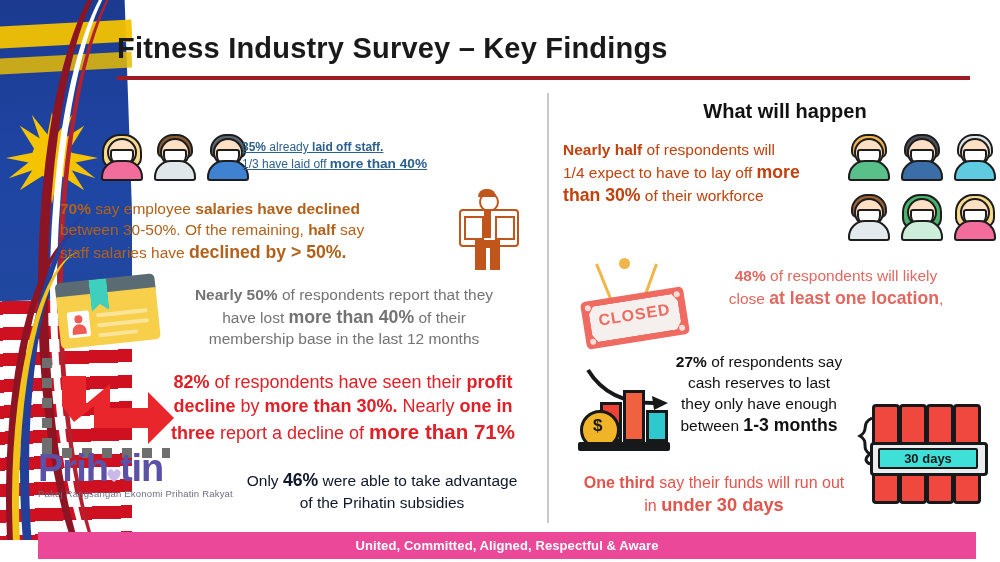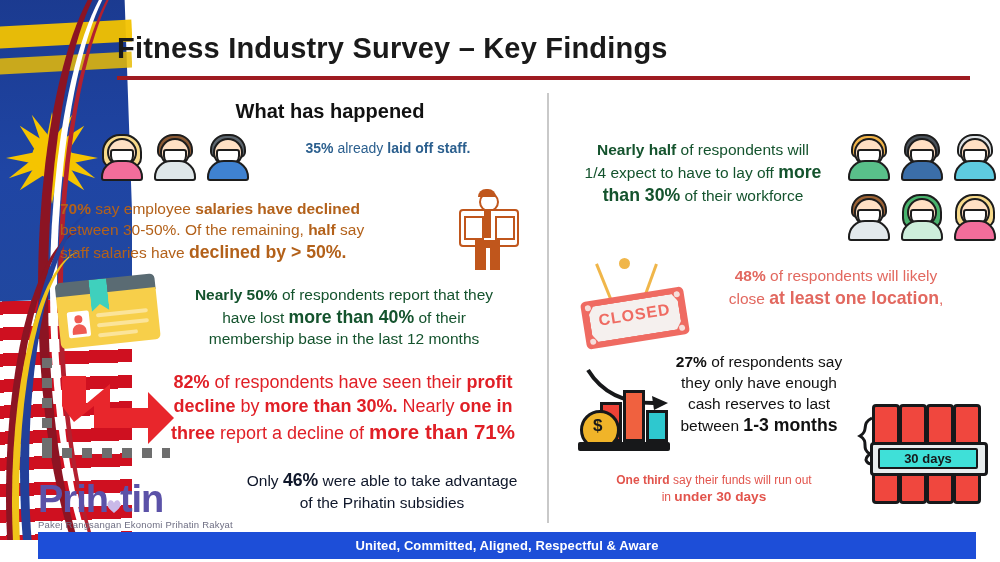--- a/index.html
+++ b/index.html
@@ -197,7 +197,6 @@
   <div class="title">Fitness Industry Survey – Key Findings</div>
   <div class="title-rule"></div>
 
-  <div class="col-head head-left">What has happened</div>
   <div class="divider"></div>
 
   <div class="people-left">

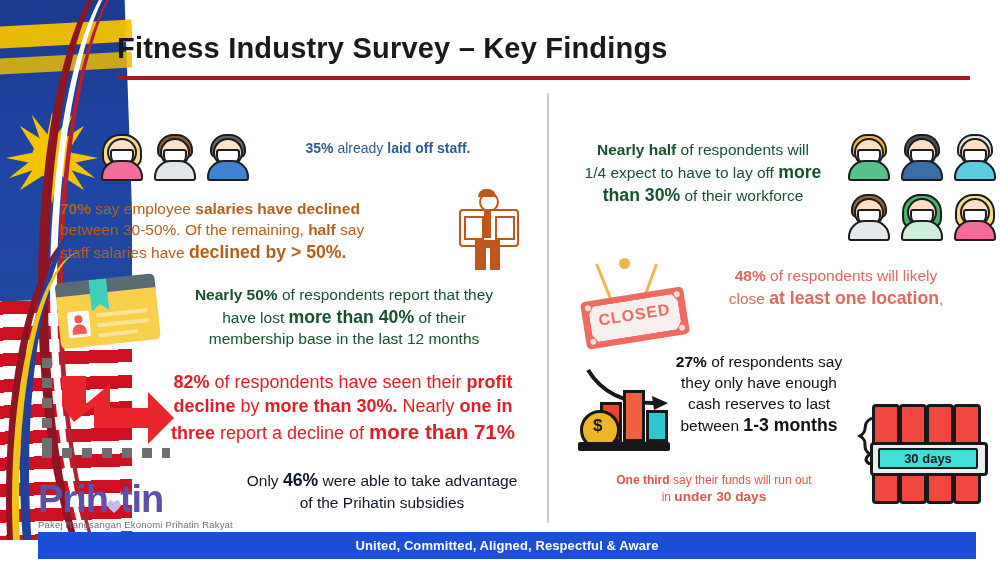--- a/index.html
+++ b/index.html
@@ -197,6 +197,7 @@
   <div class="title">Fitness Industry Survey – Key Findings</div>
   <div class="title-rule"></div>
 
+  <div class="col-head head-right">What will happen</div>
   <div class="divider"></div>
 
   <div class="people-left">

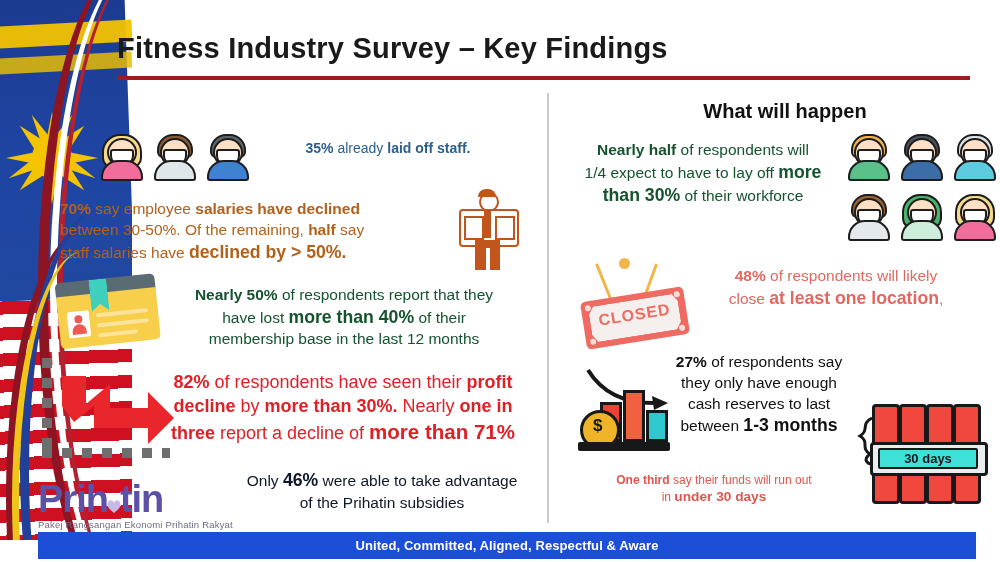--- a/index.html
+++ b/index.html
@@ -66,7 +66,7 @@
   .big{font-weight:bold;font-size:1.14em;}
 
   
-  .t1{left:242px;top:139px;width:292px;font-size:14px;color:#2b5f8e;text-align:center;}
+  .t1{left:242px;top:139px;width:292px;font-size:12px;color:#2b5f8e;text-align:left;text-decoration:underline;}
   .t2{left:60px;top:199px;width:372px;font-size:15.5px;color:#b3611a;text-align:left;}
   .t3{left:168px;top:285px;width:352px;font-size:15.5px;color:#7b2d8e;text-align:center;}
   .t4{left:152px;top:370px;width:382px;font-size:18px;color:#e01f26;text-align:center;}

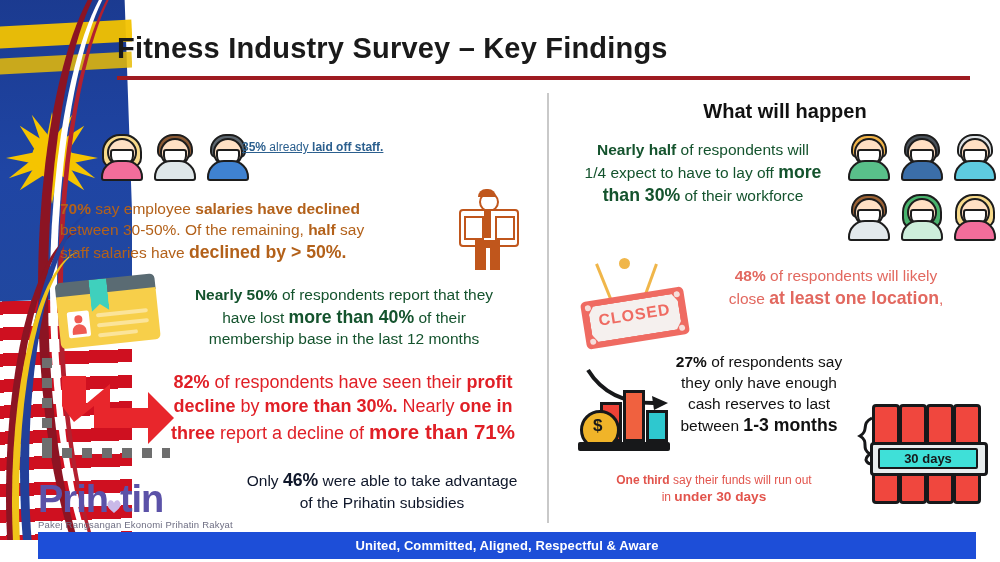--- a/index.html
+++ b/index.html
@@ -364,7 +364,7 @@
     <div class="dy-screen">30 days</div>
   </div>
 
-  <div class="blk r1" style="color: #14532d; text-align: center;">
+  <div class="blk r1" style="color: #c2410c;">
       <div><span class="b">Nearly half</span><span> of respondents will</span></div>
       <div><span>1/4 expect to have to lay off </span><span class="b big">more</span></div>
       <div><span class="b big">than 30%</span><span> of their workforce</span></div>

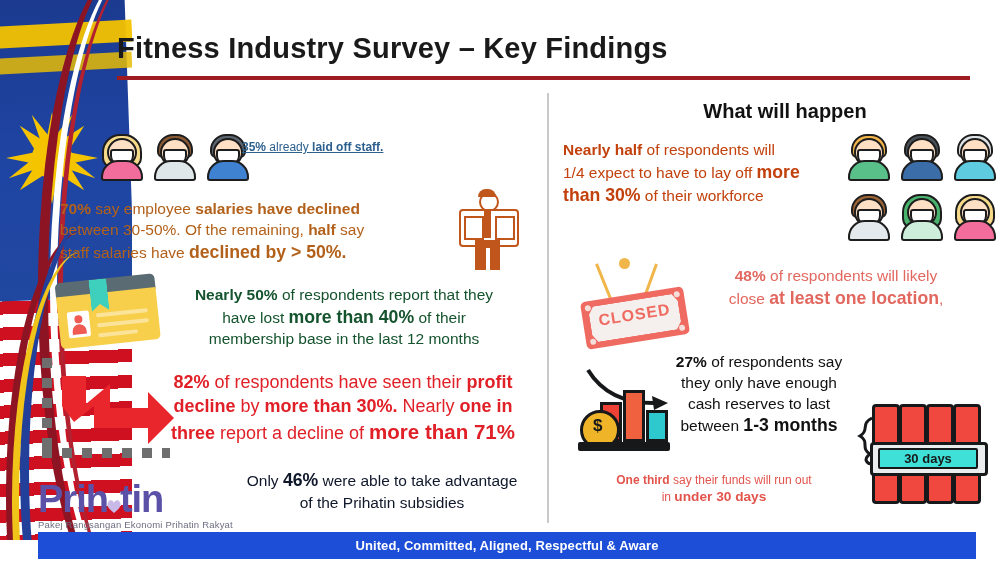--- a/index.html
+++ b/index.html
@@ -264,6 +264,7 @@
 
   <div class="blk t1" style="color: rgb(43, 95, 142);">
       <div><span class="b">35%</span><span> already </span><span class="b">laid off staff.</span></div>
+      <div><span>1/3 have laid off </span><span class="b big">more than 40%</span></div>
     </div>
   <div class="blk t2" style="color: rgb(179, 97, 26);">
       <div><span class="b">70%</span><span> say employee </span><span class="b">salaries have declined</span></div>

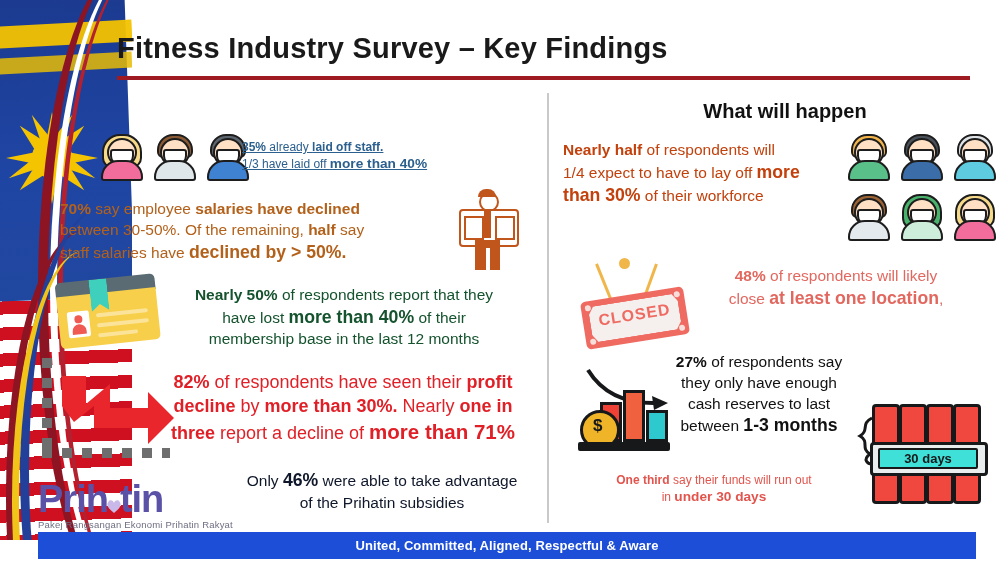--- a/index.html
+++ b/index.html
@@ -271,7 +271,7 @@
       <div><span>between 30-50%. Of the remaining, </span><span class="b">half</span><span> say</span></div>
       <div><span>staff salaries have </span><span class="b big">declined by &gt; 50%.</span></div>
     </div>
-  <div class="blk t3" style="color: #14532d;">
+  <div class="blk t3" style="color: #737373;">
       <div><span class="b">Nearly 50%</span><span> of respondents report that they</span></div>
       <div><span>have lost </span><span class="b big">more than 40%</span><span> of their</span></div>
       <div><span>membership base in the last 12 months</span></div>

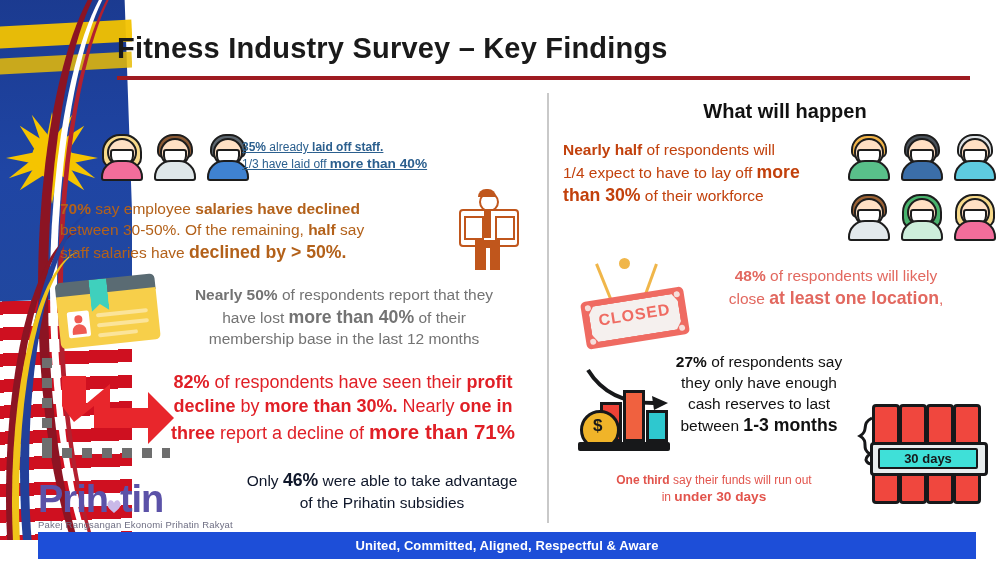--- a/index.html
+++ b/index.html
@@ -376,8 +376,8 @@
     </div>
   <div class="blk r3" style="color: rgb(17, 17, 17);">
       <div><span class="b">27%</span><span> of respondents say</span></div>
+      <div><span>cash reserves to last</span></div>
       <div><span>they only have enough</span></div>
-      <div><span>cash reserves to last</span></div>
       <div><span>between </span><span class="b big">1-3 months</span></div>
     </div>
   <div class="blk r4" style="color: rgb(226, 84, 76);">

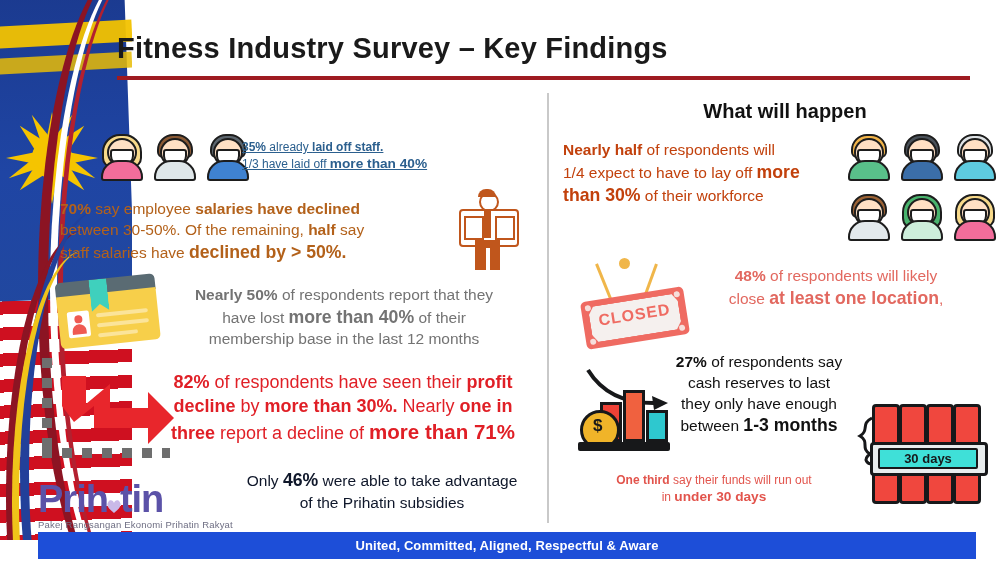--- a/index.html
+++ b/index.html
@@ -126,7 +126,7 @@
   .dc-arrow{position:absolute;left:24px;top:12px;width:116px;height:76px;}
 
   
-  .prihatin{position:absolute;left:38px;top:480px;width:210px;height:56px;}
+  .prihatin{position:absolute;left:38px;top:449px;width:210px;height:56px;}
   .pr-word{font-size:38px;font-weight:bold;color:#5b52a8;letter-spacing:-1px;line-height:1;}
   .pr-heart{display:inline-block;width:16px;height:15px;position:relative;top:2px;margin:0 -2px;}
   .pr-sub{font-size:9.5px;color:#6e6e83;letter-spacing:.2px;margin-top:1px;}

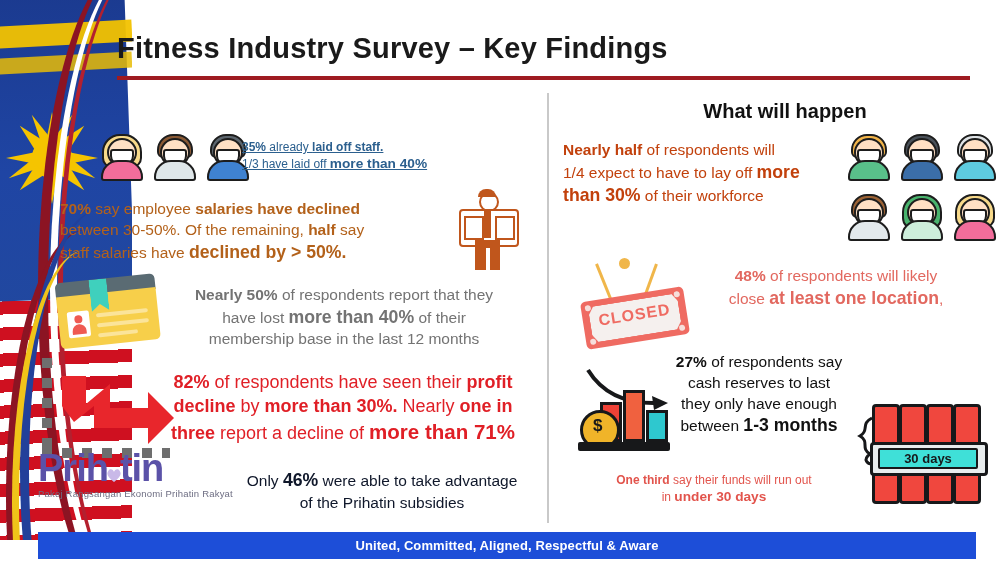--- a/index.html
+++ b/index.html
@@ -76,7 +76,7 @@
   .r1{left:563px;top:140px;width:280px;font-size:15.5px;color:#111;text-align:left;}
   .r2{left:700px;top:266px;width:272px;font-size:15.5px;color:#e2685f;text-align:center;}
   .r3{left:648px;top:352px;width:222px;font-size:15.5px;color:#111;text-align:center;}
-  .r4{left:558px;top:472px;width:312px;font-size:12px;color:#e2544c;text-align:center;}
+  .r4{left:558px;top:472px;width:312px;font-size:16px;color:#e2544c;text-align:center;}
 
   
   .banner{

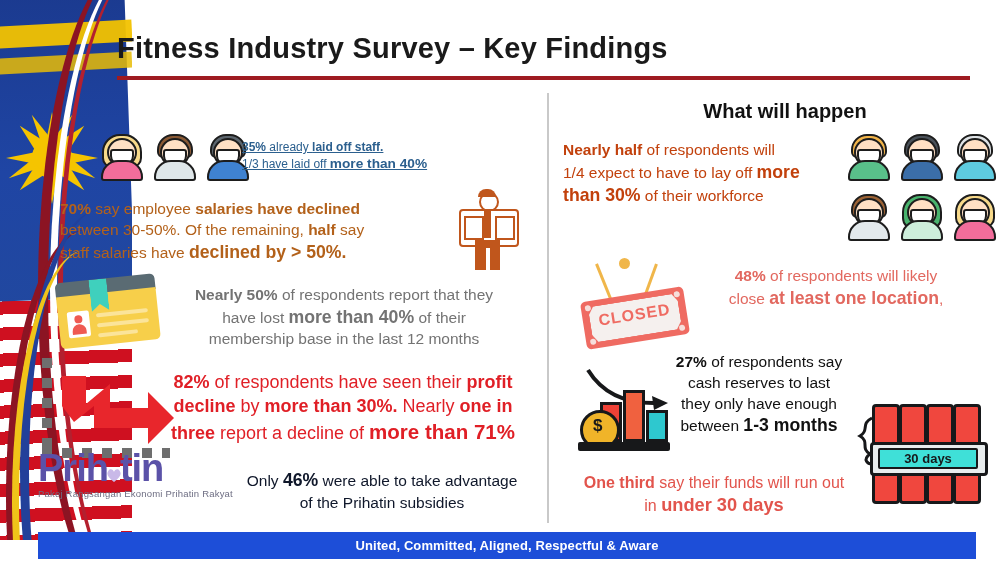--- a/index.html
+++ b/index.html
@@ -81,7 +81,7 @@
   
   .banner{
     position:absolute;left:38px;top:532px;width:938px;height:27px;
-    background:#1d4ed8;color:#fff;font-size:13px;font-weight:bold;
+    background:#ec4899;color:#fff;font-size:13px;font-weight:bold;
     display:flex;align-items:center;justify-content:center;letter-spacing:.1px;
   }
 

